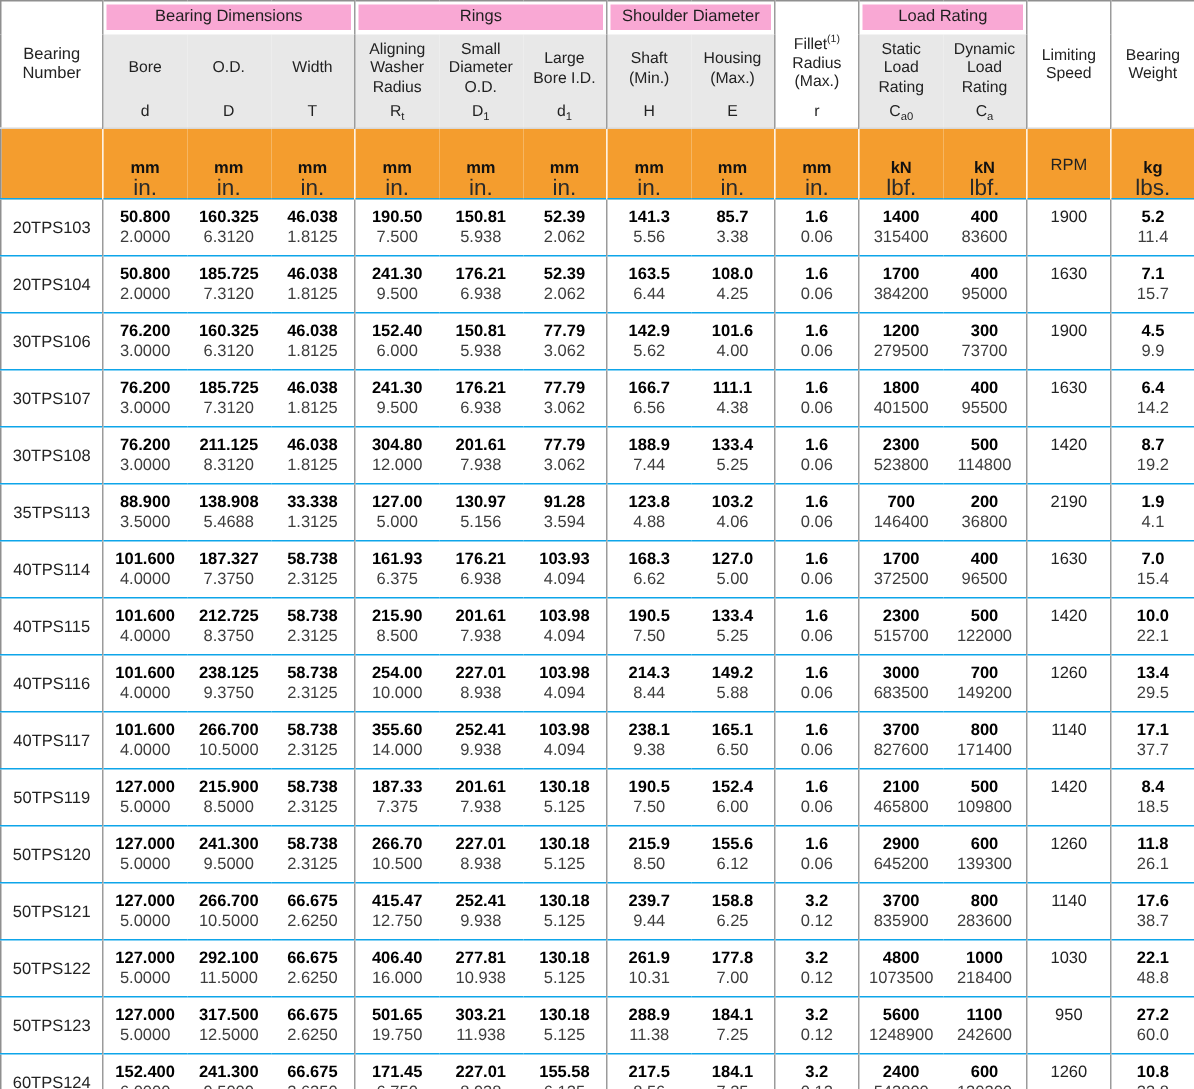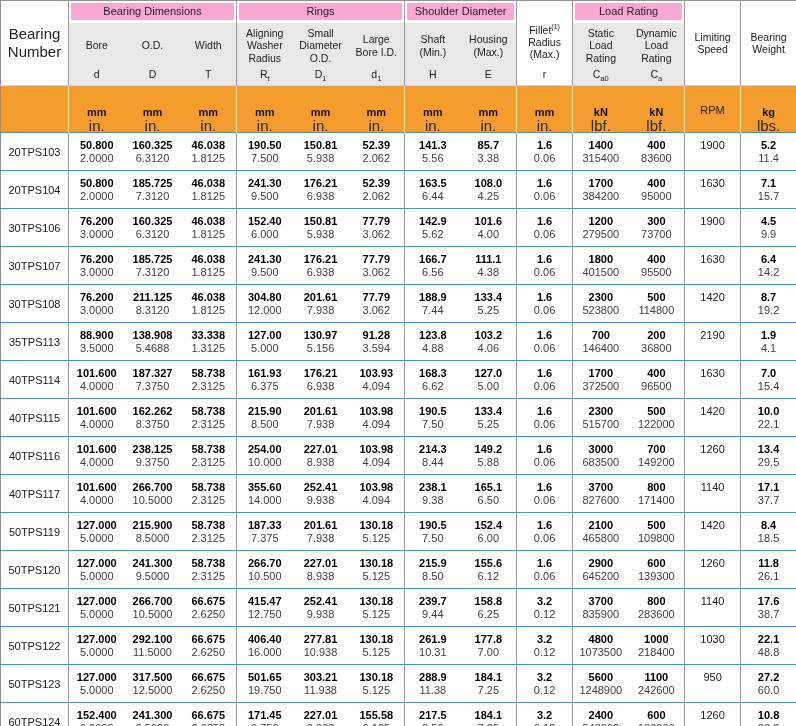--- a/index.html
+++ b/index.html
@@ -27,7 +27,7 @@
   th.bn-head{background:#ebebeb;}
   th.bn-head .bn-label{
     height:84px;display:flex;align-items:center;justify-content:center;
-    font-size:15px;line-height:1.2;color:#222;padding:0 6px;text-align:center;
+    font-size:11px;line-height:1.2;color:#222;padding:0 6px;text-align:center;
   }
   th.tall{background:#e8e8e8;vertical-align:top;}
   .wrap{display:flex;flex-direction:column;height:62px;}

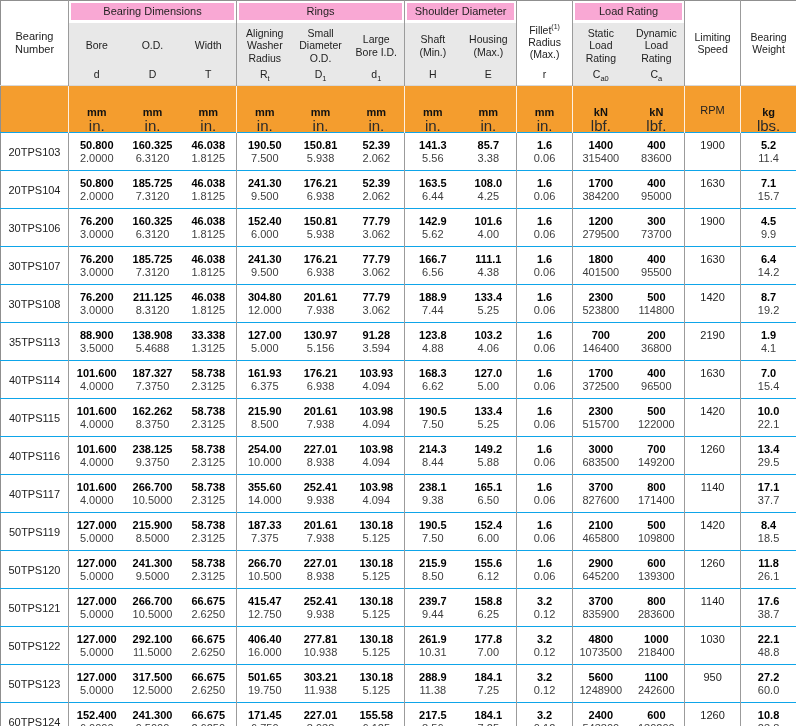--- a/index.html
+++ b/index.html
@@ -639,7 +639,7 @@
             <div class="l2">4.0000</div>
           </td>
           <td class="">
-            <div class="l1">162.262</div>
+            <div class="l1">212.725</div>
             <div class="l2">8.3750</div>
           </td>
           <td class="">

